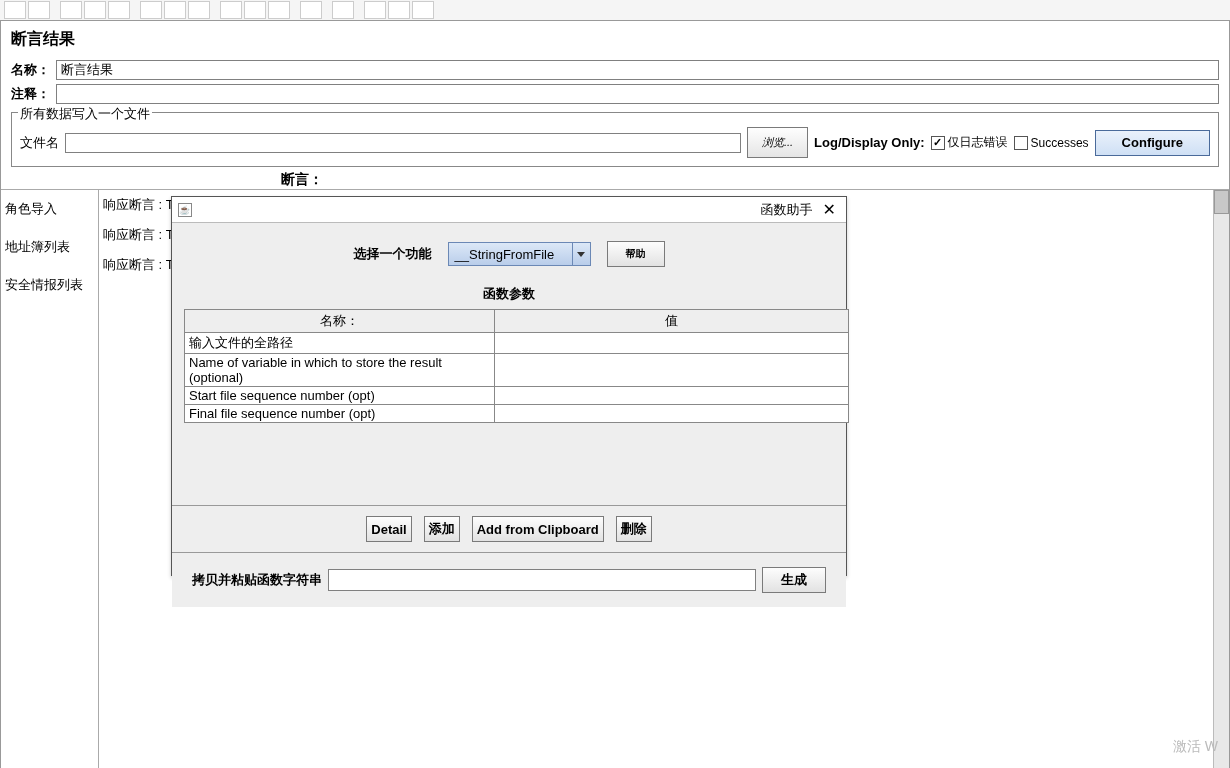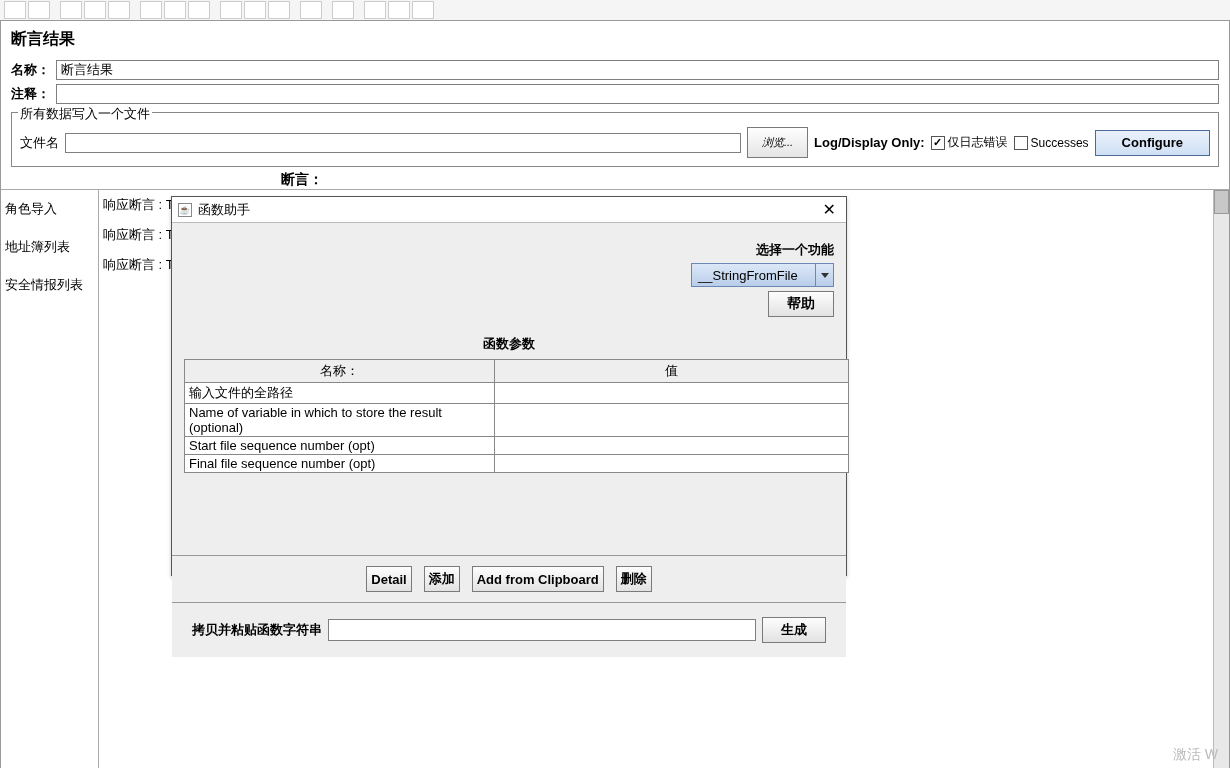--- a/index.html
+++ b/index.html
@@ -43,7 +43,7 @@
 .dialog { position: absolute; left: 171px; top: 196px; width: 676px; height: 380px; border: 1px solid #555; background: #eeeeee; box-shadow: 0 2px 4px rgba(0,0,0,0.2); }
 .dialog-title { height: 26px; background: #fff; border-bottom: 1px solid #bbb; display: flex; align-items: center; padding: 0 6px; gap: 6px; }
 .java-icon { width: 14px; height: 14px; border: 1px solid #888; display: inline-flex; align-items: center; justify-content: center; font-size: 9px; color: #c77a22; font-weight: bold; }
-.dialog-title-text { font-size: 13px; flex: 1; }
+.dialog-title-text { font-size: 13px; flex: 1; text-align: right; }
 .close-x { font-size: 16px; padding: 0 4px; }
 
 .dlg-body { padding: 12px; background: #eeeeee; }

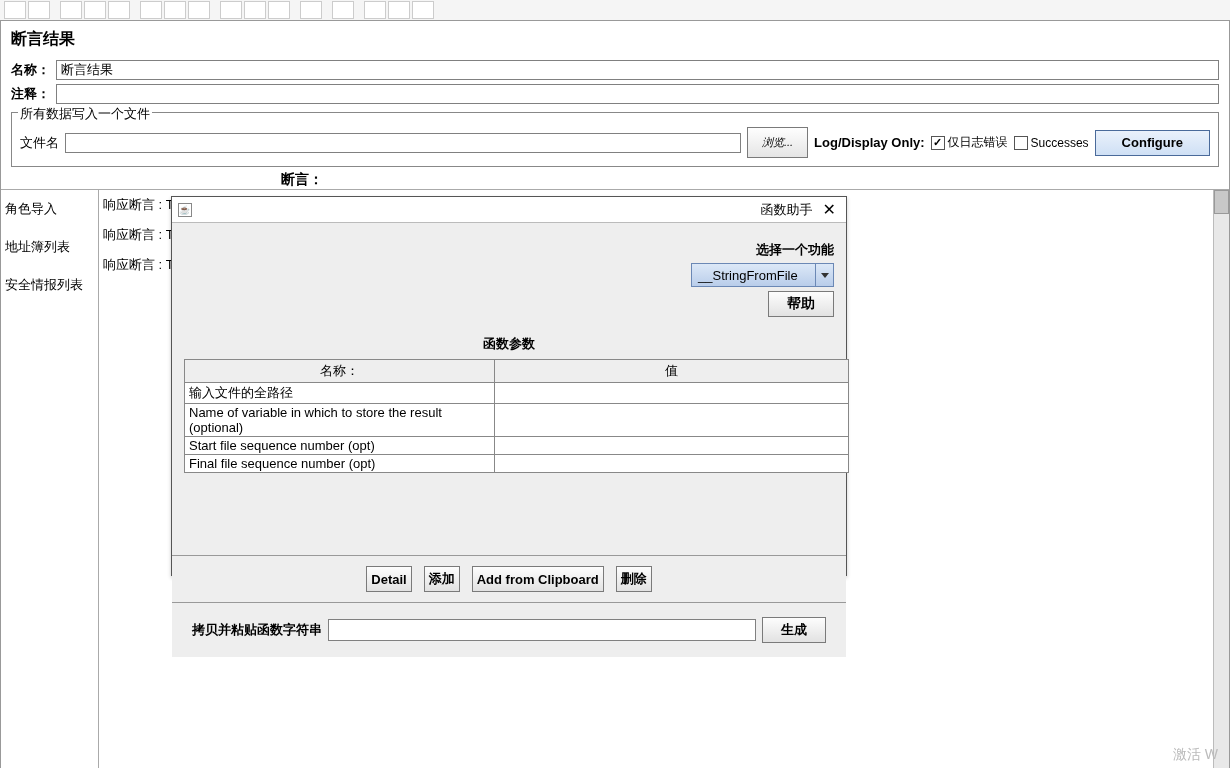--- a/index.html
+++ b/index.html
@@ -47,7 +47,7 @@
 .close-x { font-size: 16px; padding: 0 4px; }
 
 .dlg-body { padding: 12px; background: #eeeeee; }
-.select-row { display: flex; align-items: flex-end; justify-content: center; gap: 4px; margin: 6px 0 18px 0; flex-direction: column; }
+.select-row { display: flex; align-items: center; justify-content: center; gap: 16px; margin: 6px 0 18px 0; }
 .select-label { font-size: 13px; font-weight: bold; }
 .select-combo { width: 143px; height: 24px; border: 1px solid #6b88b5; background: linear-gradient(#dce8f7,#b9cdea); display: flex; align-items: center; }
 .select-combo-text { flex: 1; padding: 0 6px; font-size: 13px; }

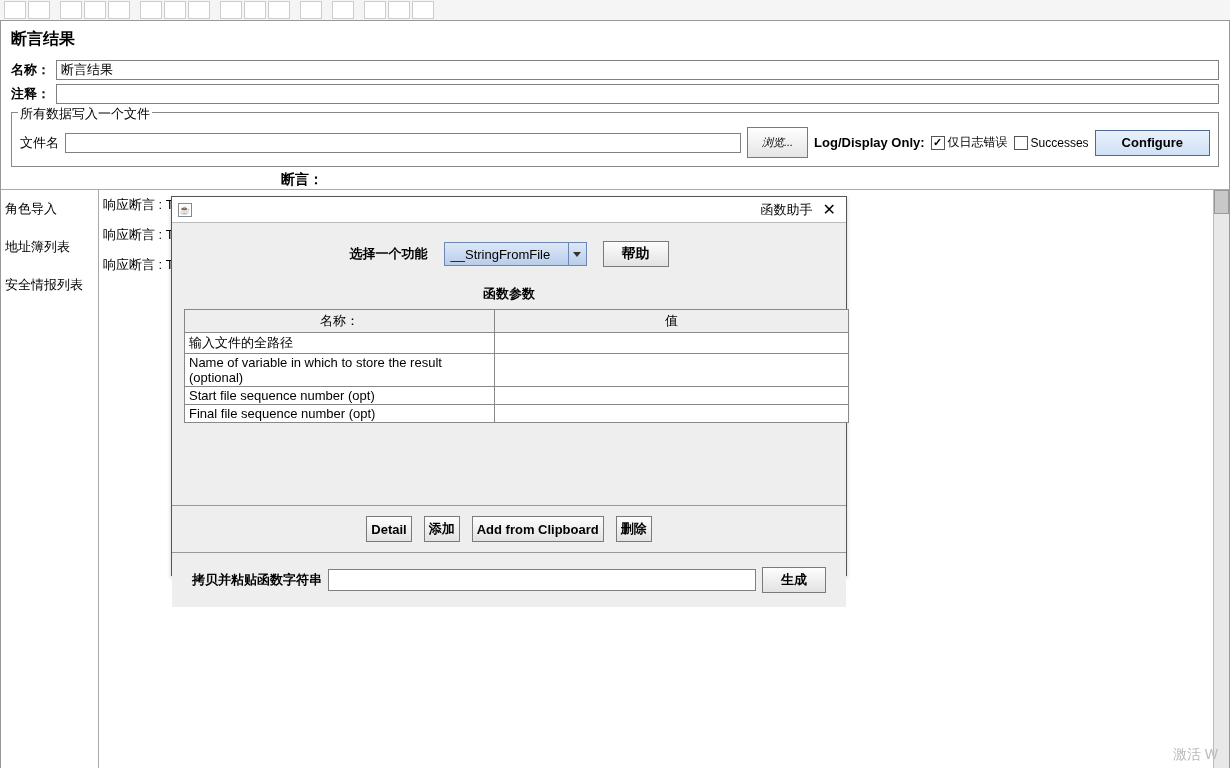--- a/index.html
+++ b/index.html
@@ -53,7 +53,7 @@
 .select-combo-text { flex: 1; padding: 0 6px; font-size: 13px; }
 .select-combo-arrow { width: 18px; height: 100%; border-left: 1px solid #6b88b5; display: flex; align-items: center; justify-content: center; }
 .select-combo-arrow::after { content: ""; border-left: 4px solid transparent; border-right: 4px solid transparent; border-top: 5px solid #333; }
-.help-btn { height: 26px; padding: 2px 18px; border: 1px solid #7a7a7a; background: linear-gradient(#fdfdfd,#e2e2e2); font-size: 14px; font-weight: bold; }
+.help-btn { height: 26px; padding: 2px 18px; border: 1px solid #7a7a7a; background: linear-gradient(#fdfdfd,#e2e2e2); font-size: 10px; font-weight: bold; }
 
 .param-title { text-align: center; font-size: 13px; font-weight: bold; margin-bottom: 6px; }
 .param-table { width: 665px; border-collapse: collapse; border: 1px solid #888; background: #fff; margin: 0 auto; }

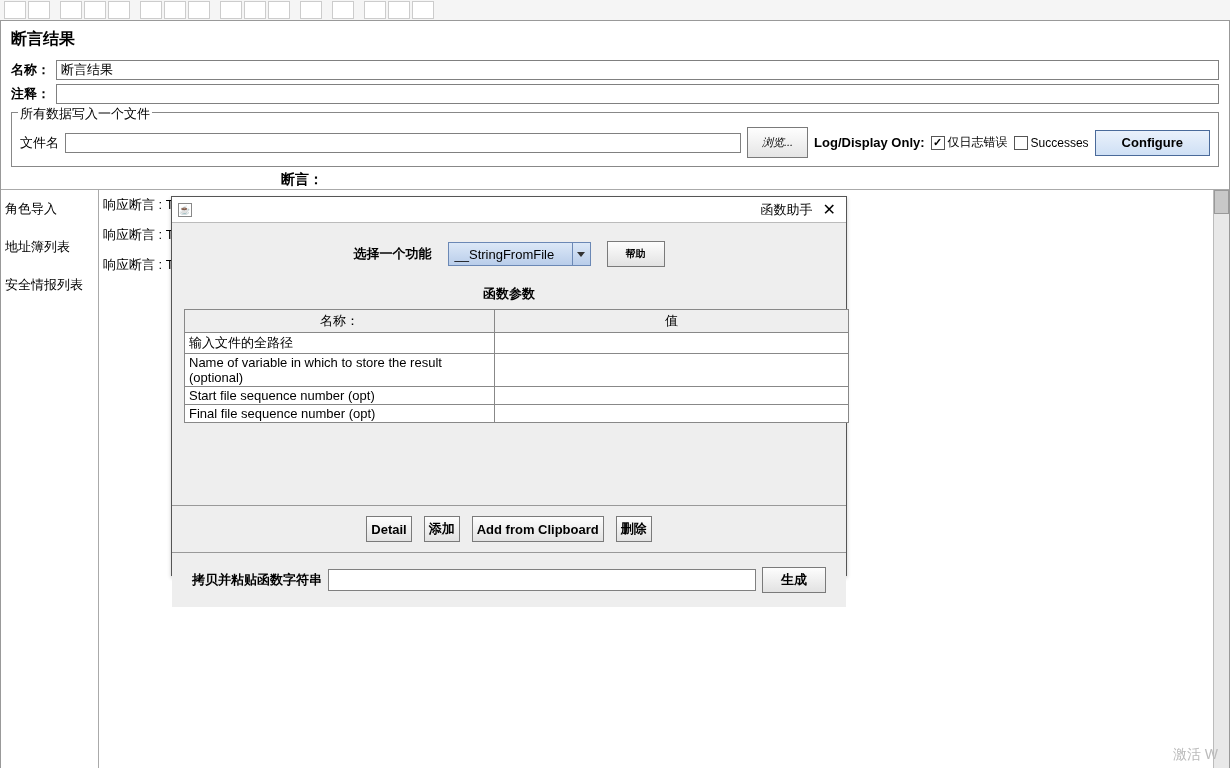--- a/index.html
+++ b/index.html
@@ -71,7 +71,7 @@
 .copy-input { flex: 1; border: 1px solid #808080; height: 22px; background: #fff; }
 .gen-btn { height: 26px; padding: 2px 18px; border: 1px solid #7a7a7a; background: linear-gradient(#fdfdfd,#e2e2e2); font-weight: bold; font-size: 13px; }
 
-.watermark { position: absolute; right: 12px; bottom: 4px; color: #bbb; font-size: 14px; }
+.watermark { position: absolute; right: 12px; bottom: 12px; color: #bbb; font-size: 14px; }
 </style>
 </head>
 <body>

